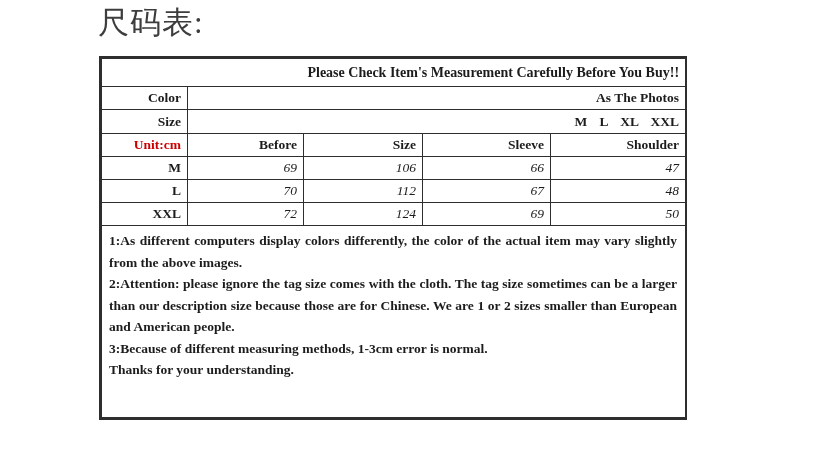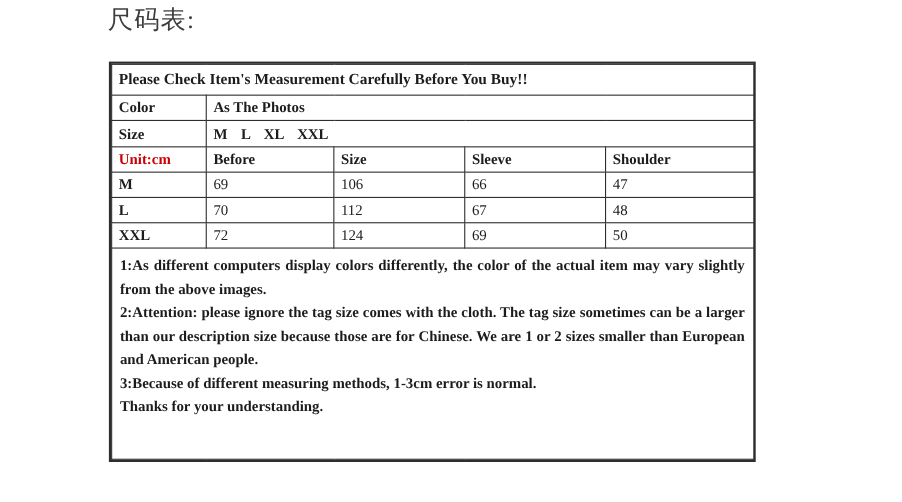--- a/index.html
+++ b/index.html
@@ -12,7 +12,7 @@
   }
   .title {
     position:absolute; left:98px; top:2px;
-    font-size:23px; font-weight:400; color:#3d3d3d;
+    font-size:31px; font-weight:400; color:#3d3d3d;
     margin:0; letter-spacing:1px;
   }
   .table-wrap {

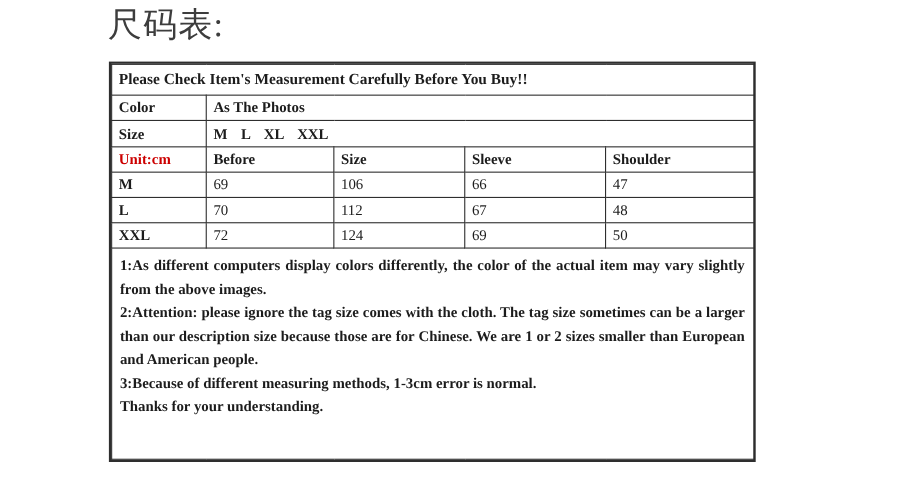--- a/index.html
+++ b/index.html
@@ -34,7 +34,7 @@
     vertical-align:middle;
     overflow:hidden;
   }
-  .center { text-align:left; }
+  .center { text-align:right; }
   .b { font-weight:bold; }
   .caution td { height:27px; font-size:14px; }
   .info td { height:22px; }

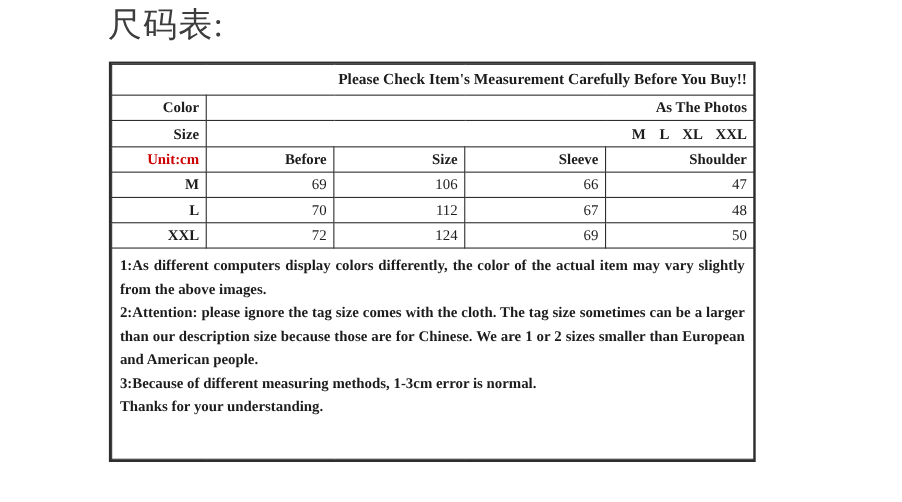--- a/index.html
+++ b/index.html
@@ -39,7 +39,7 @@
   .caution td { height:27px; font-size:14px; }
   .info td { height:22px; }
   .sizes-cell { word-spacing:9px; }
-  .num { font-weight:400; }
+  .num { font-weight:400;font-style:italic; }
   .notes-cell {
     vertical-align:top;
     text-align:left;

